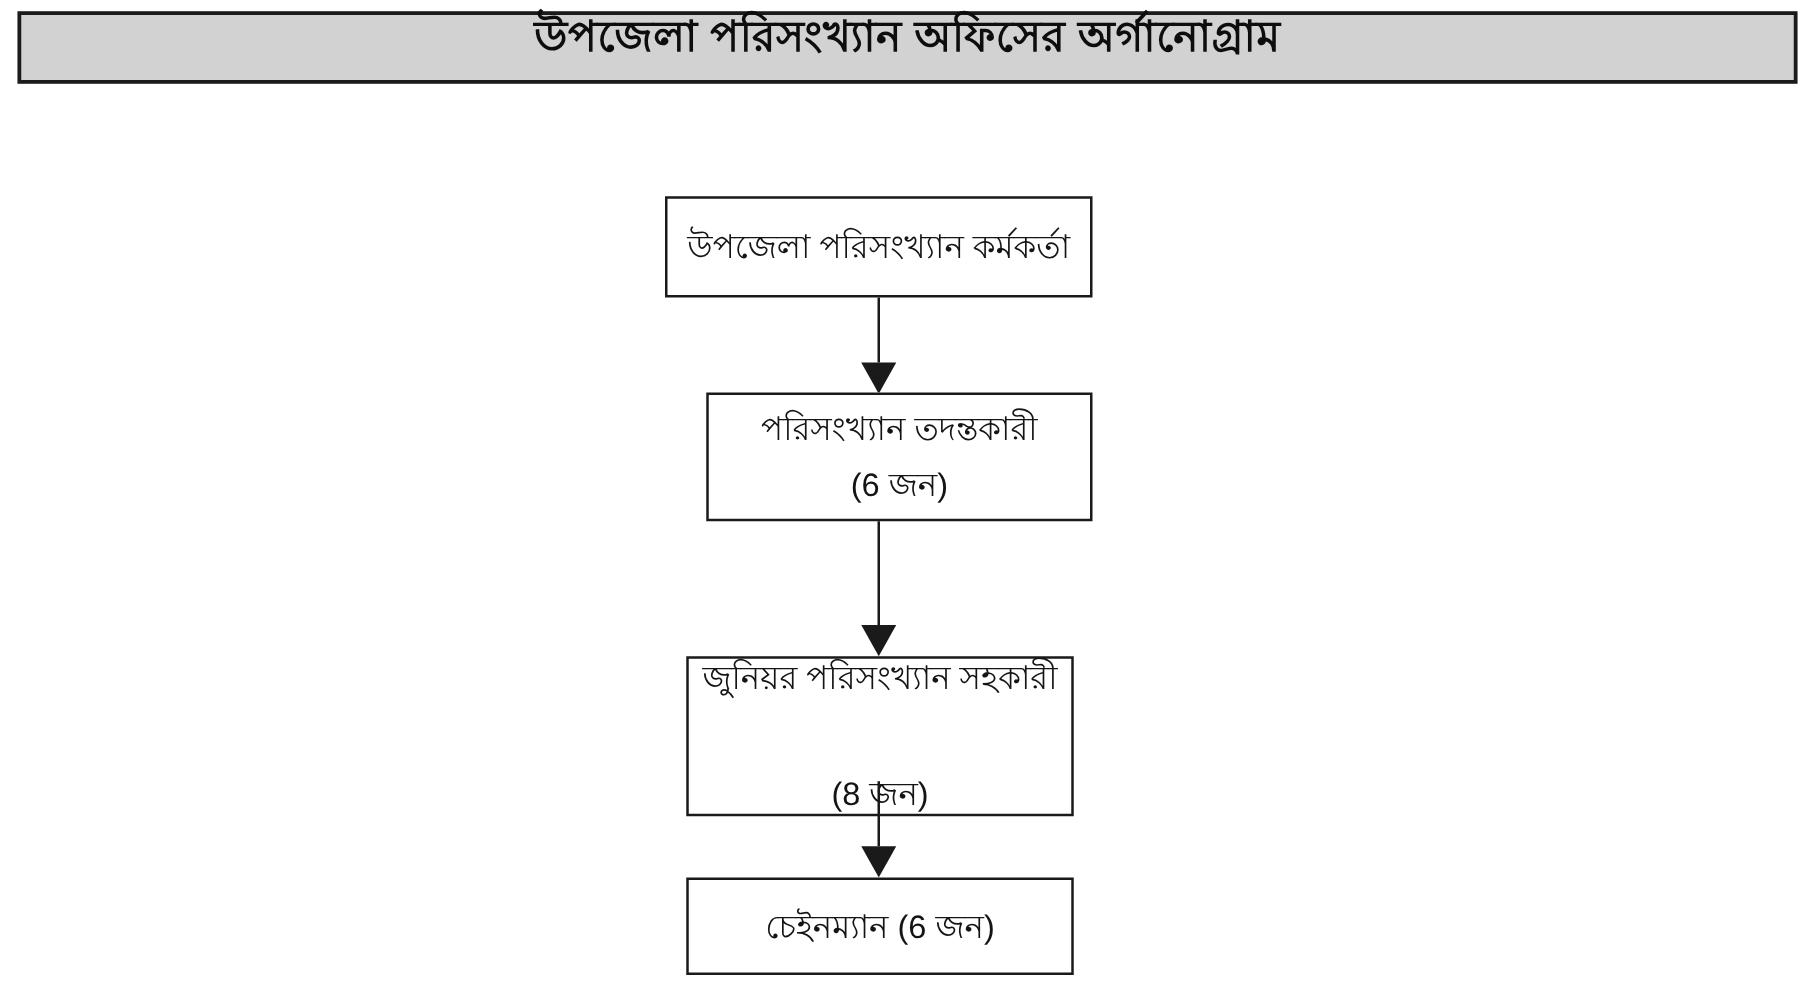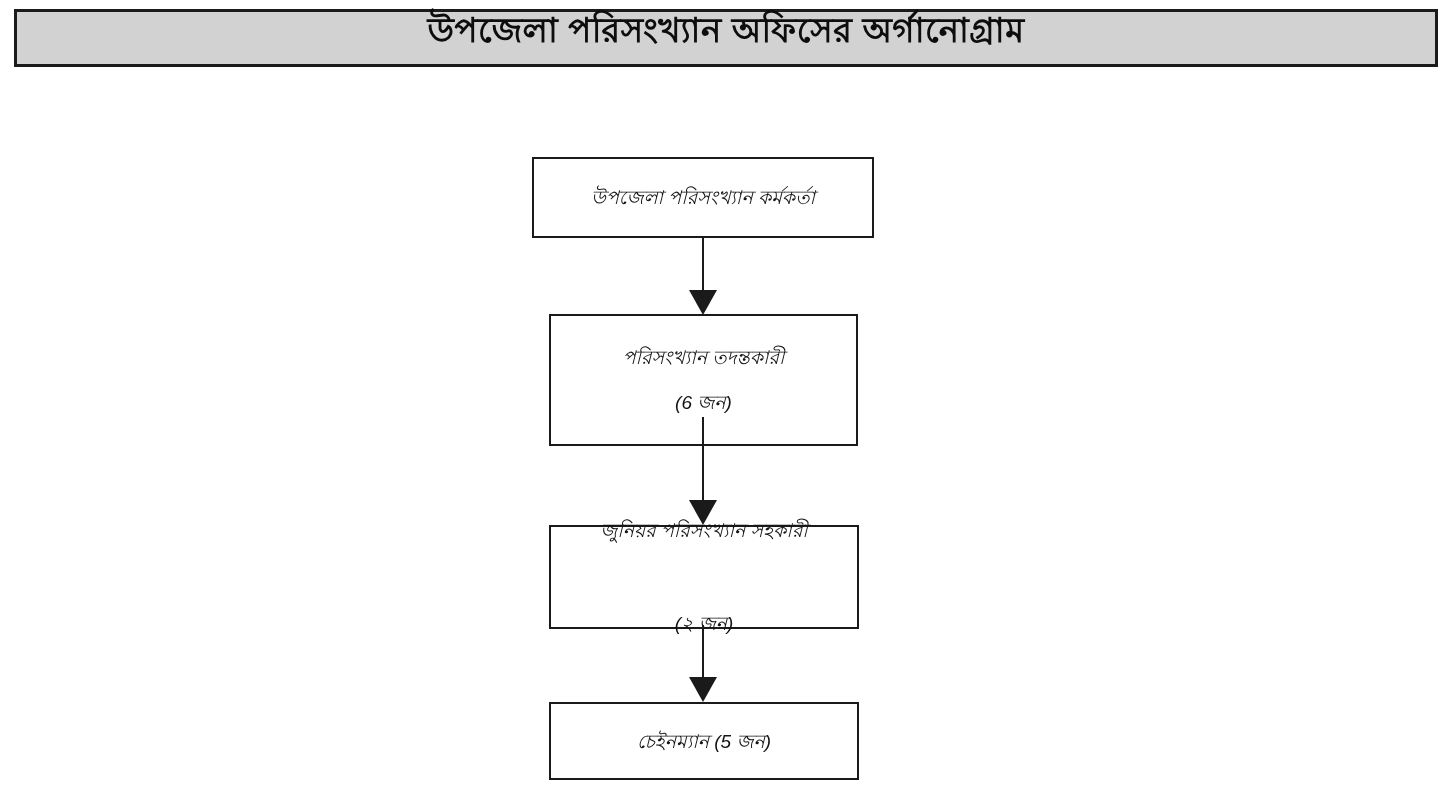--- a/index.html
+++ b/index.html
@@ -48,11 +48,10 @@
     text-align: center;
   }
   .node-title, .node-count {
-    font-size: 19px;
+    font-size: 26px;
     line-height: 45px;
     color: #141414;
     white-space: nowrap;
-    font-style: italic;
   }
   .node-1 { left: 532px; top: 157px; width: 342px; height: 81px; }
   .node-2 { left: 549px; top: 314px; width: 309px; height: 132px; }

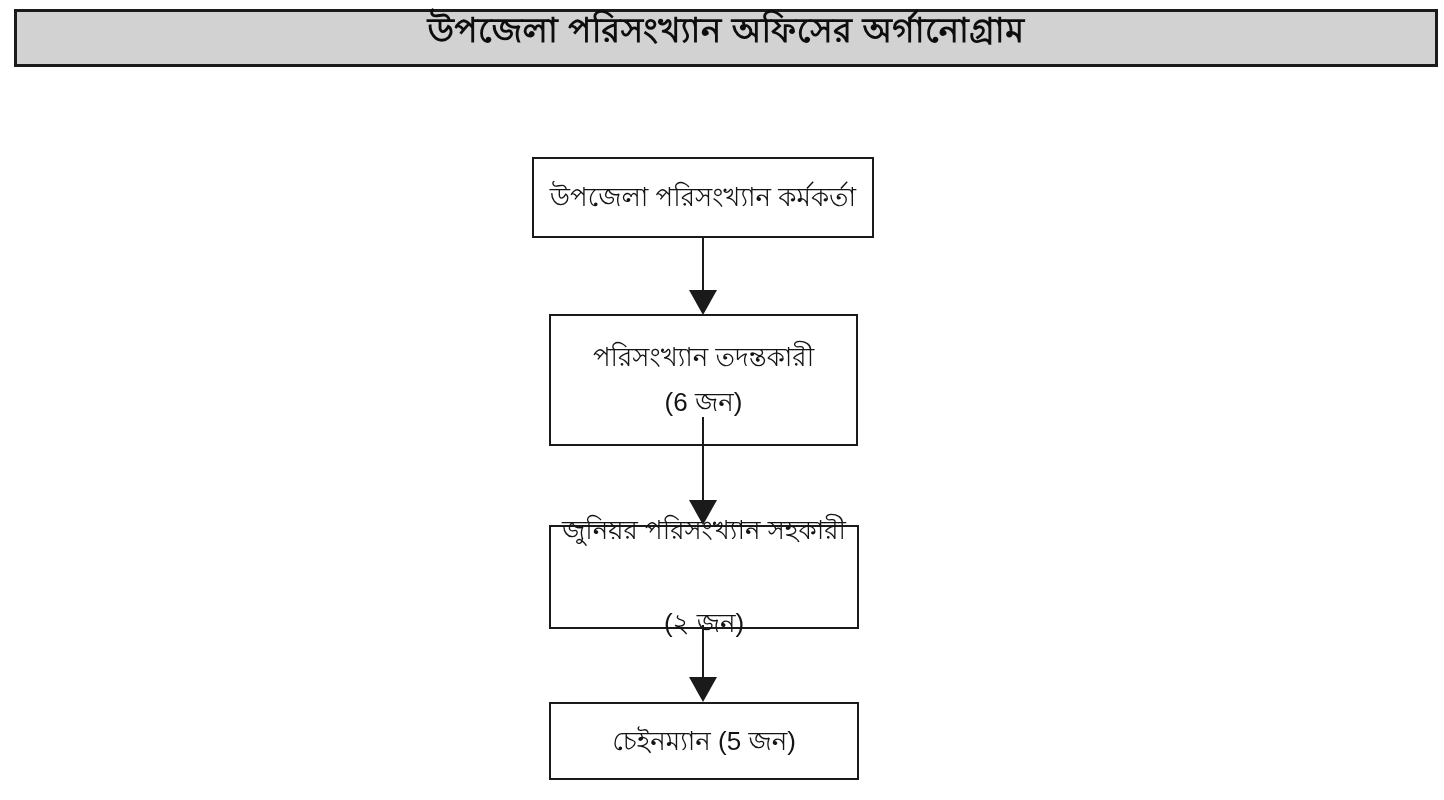--- a/index.html
+++ b/index.html
@@ -54,7 +54,7 @@
     white-space: nowrap;
   }
   .node-1 { left: 532px; top: 157px; width: 342px; height: 81px; }
-  .node-2 { left: 549px; top: 314px; width: 309px; height: 132px; }
+  .node-2 { left: 565px; top: 314px; width: 309px; height: 103px; }
   .node-3 { left: 549px; top: 525px; width: 310px; height: 104px; gap: 48px; }
   .node-4 { left: 549px; top: 702px; width: 310px; height: 78px; }
   

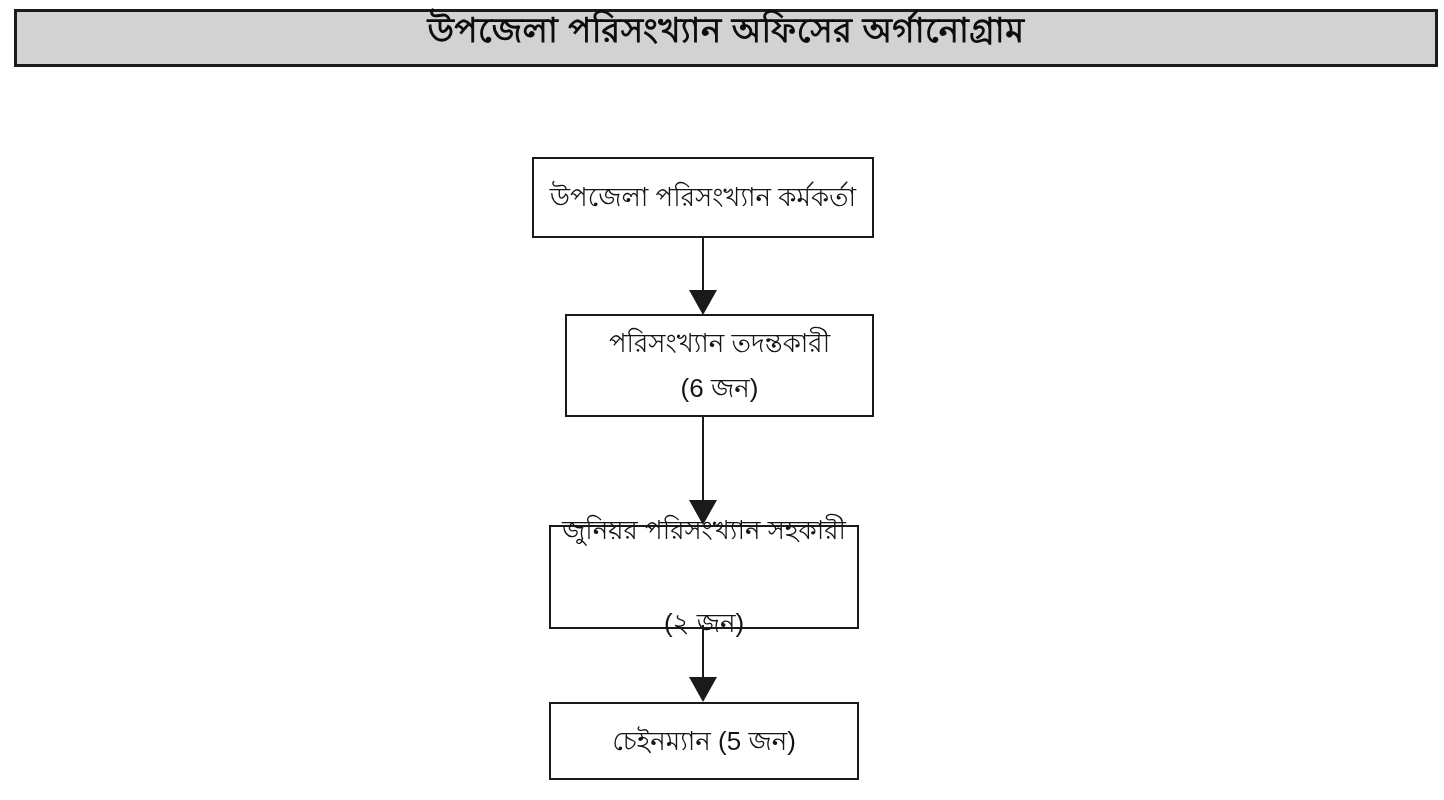--- a/index.html
+++ b/index.html
@@ -55,7 +55,7 @@
   }
   .node-1 { left: 532px; top: 157px; width: 342px; height: 81px; }
   .node-2 { left: 565px; top: 314px; width: 309px; height: 103px; }
-  .node-3 { left: 549px; top: 525px; width: 310px; height: 104px; gap: 48px; }
+  .node-3 { left: 549px; top: 525px; width: 310px; height: 128px; gap: 48px; }
   .node-4 { left: 549px; top: 702px; width: 310px; height: 78px; }
   
   .arrow {

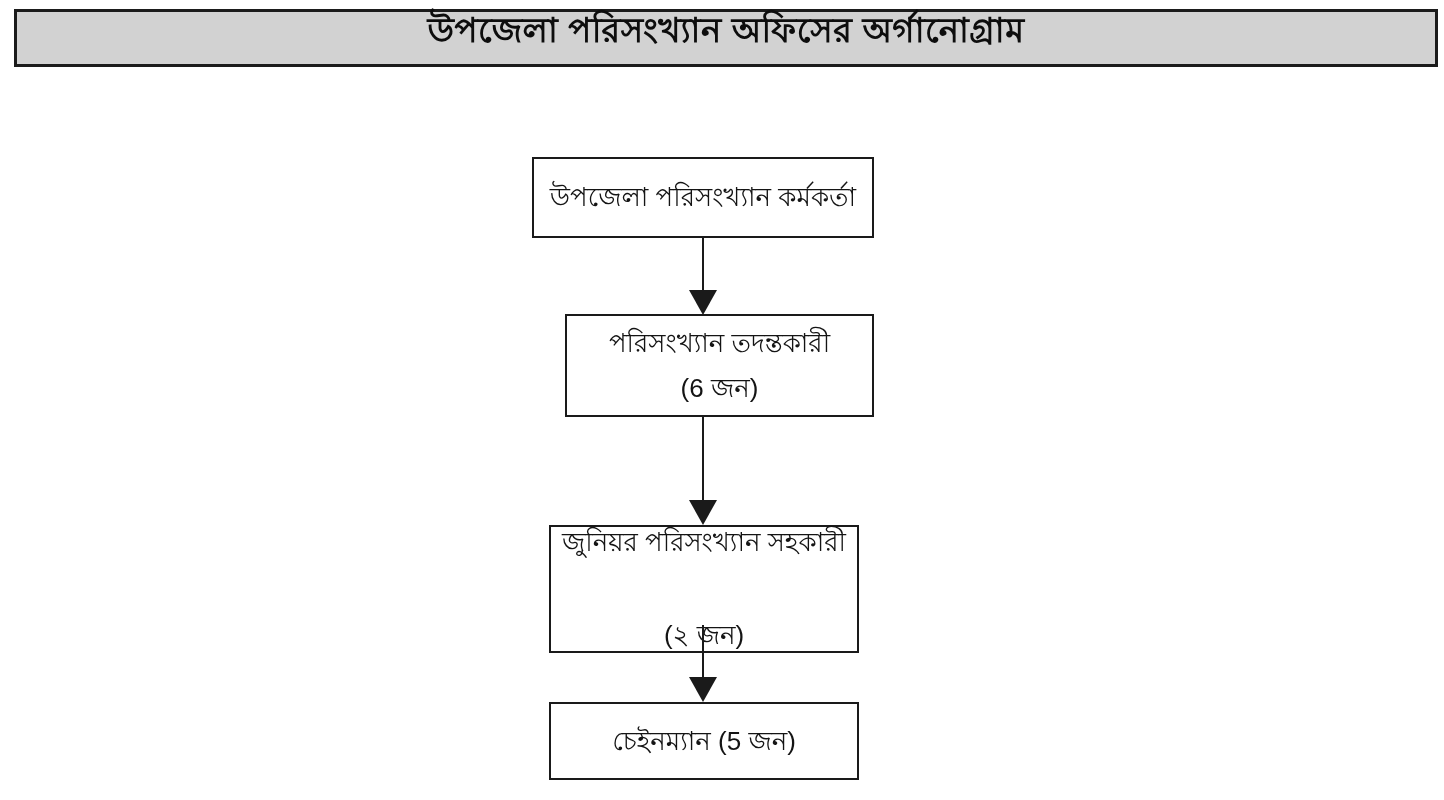--- a/index.html
+++ b/index.html
@@ -115,7 +115,7 @@
 
     <div class="node node-3">
       <div class="node-title">জুনিয়র পরিসংখ্যান সহকারী</div>
-      <div class="node-count">(২ জন)</div>
+      <div class="node-count">(8 জন)</div>
     </div>
 
     <div class="arrow arrow-3">

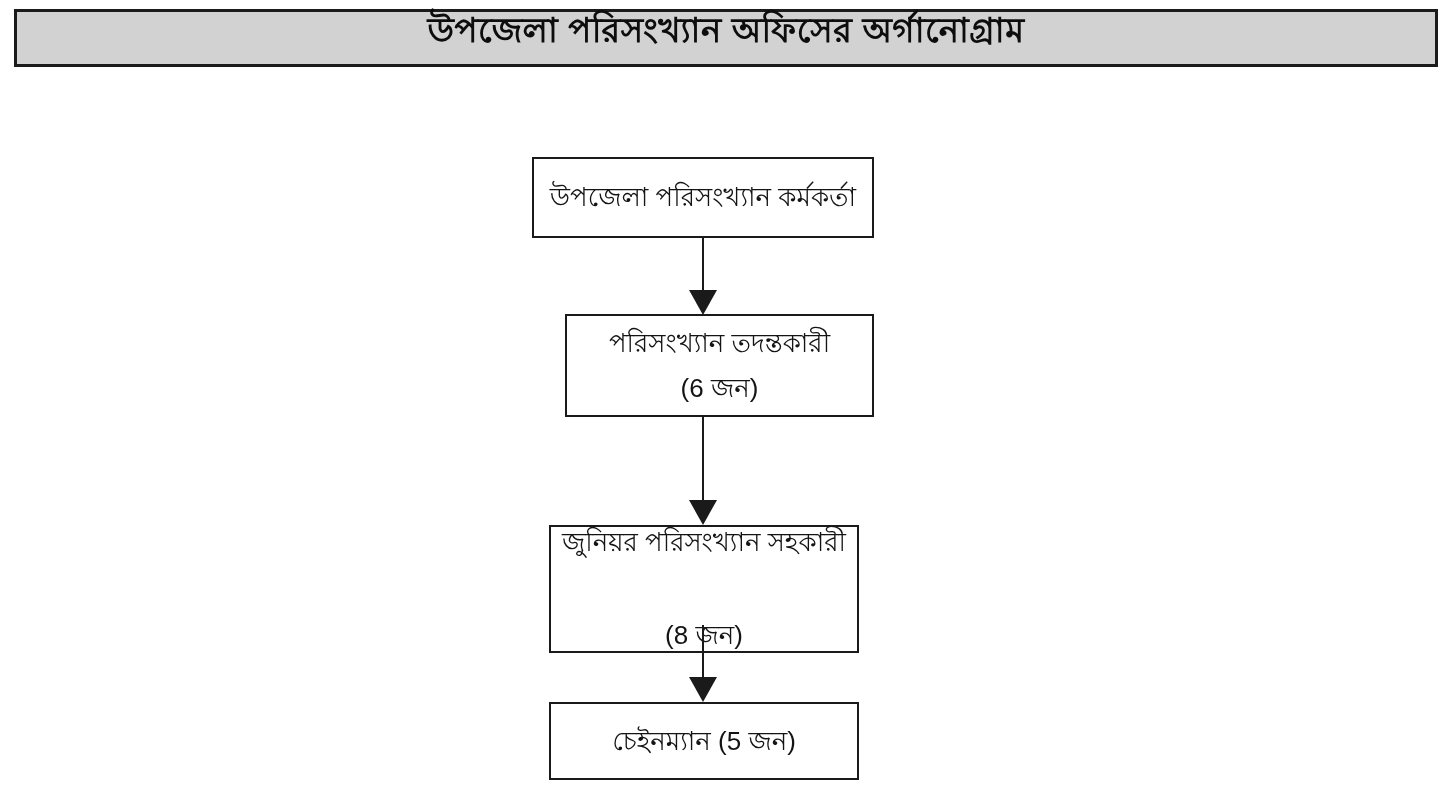--- a/index.html
+++ b/index.html
@@ -124,7 +124,7 @@
     </div>
 
     <div class="node node-4">
-      <div class="node-title">চেইনম্যান (5 জন)</div>
+      <div class="node-title">চেইনম্যান (6 জন)</div>
     </div>
 
   </main>

